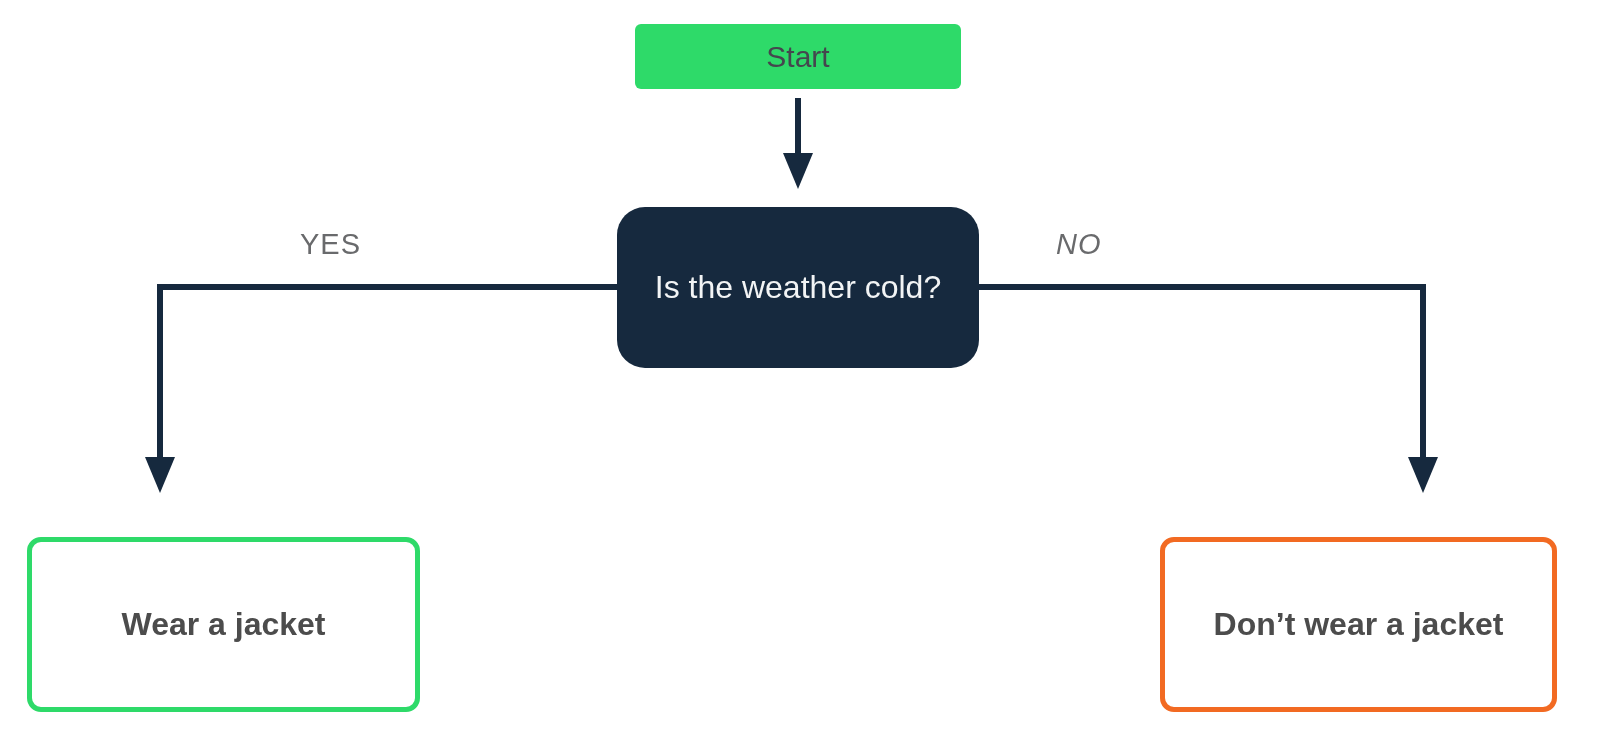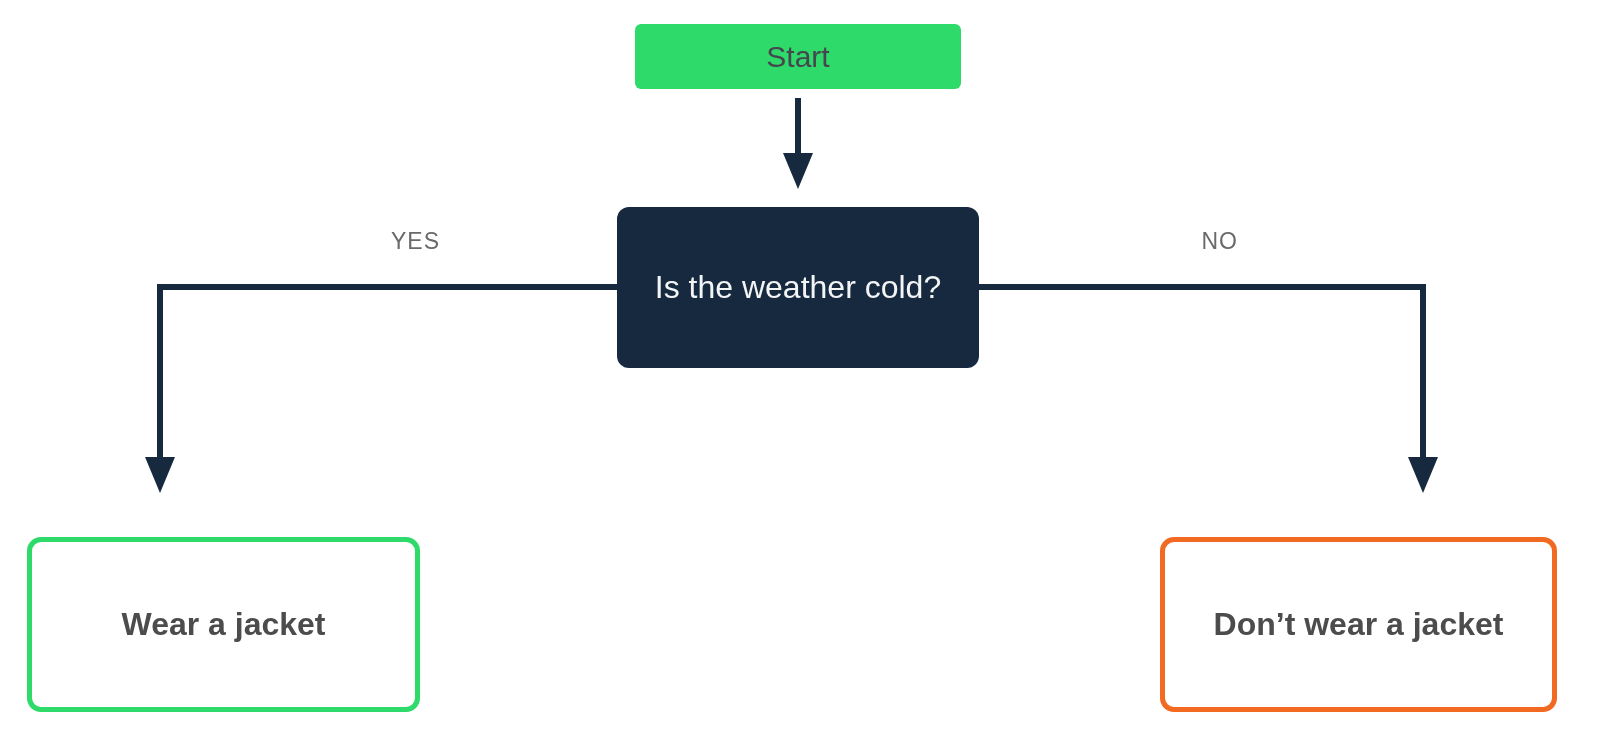--- a/index.html
+++ b/index.html
@@ -80,9 +80,9 @@
   .edge-label{
     position:absolute;
     width:140px;
-    text-align:right;
+    text-align:left;
     color:var(--label-gray);
-    font-size:23px;
+    font-size:29px;
     letter-spacing:1px;
   }
   .edge-label-yes{left:300px;top:228px;}

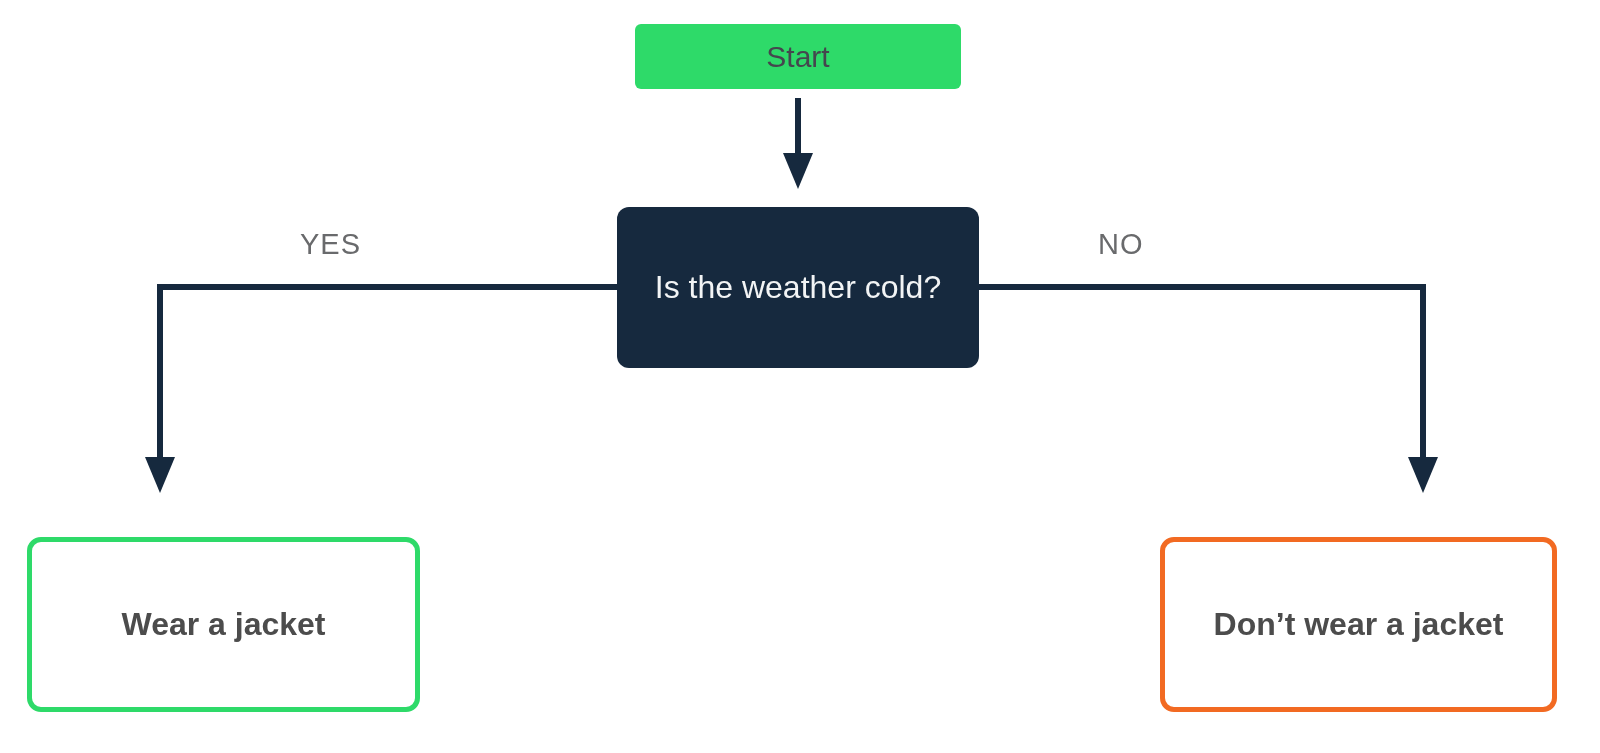--- a/index.html
+++ b/index.html
@@ -86,7 +86,7 @@
     letter-spacing:1px;
   }
   .edge-label-yes{left:300px;top:228px;}
-  .edge-label-no{left:1098px;top:228px;}
+  .edge-label-no{left:1056px;top:228px;font-style:italic;}
 </style>
 </head>
 <body>

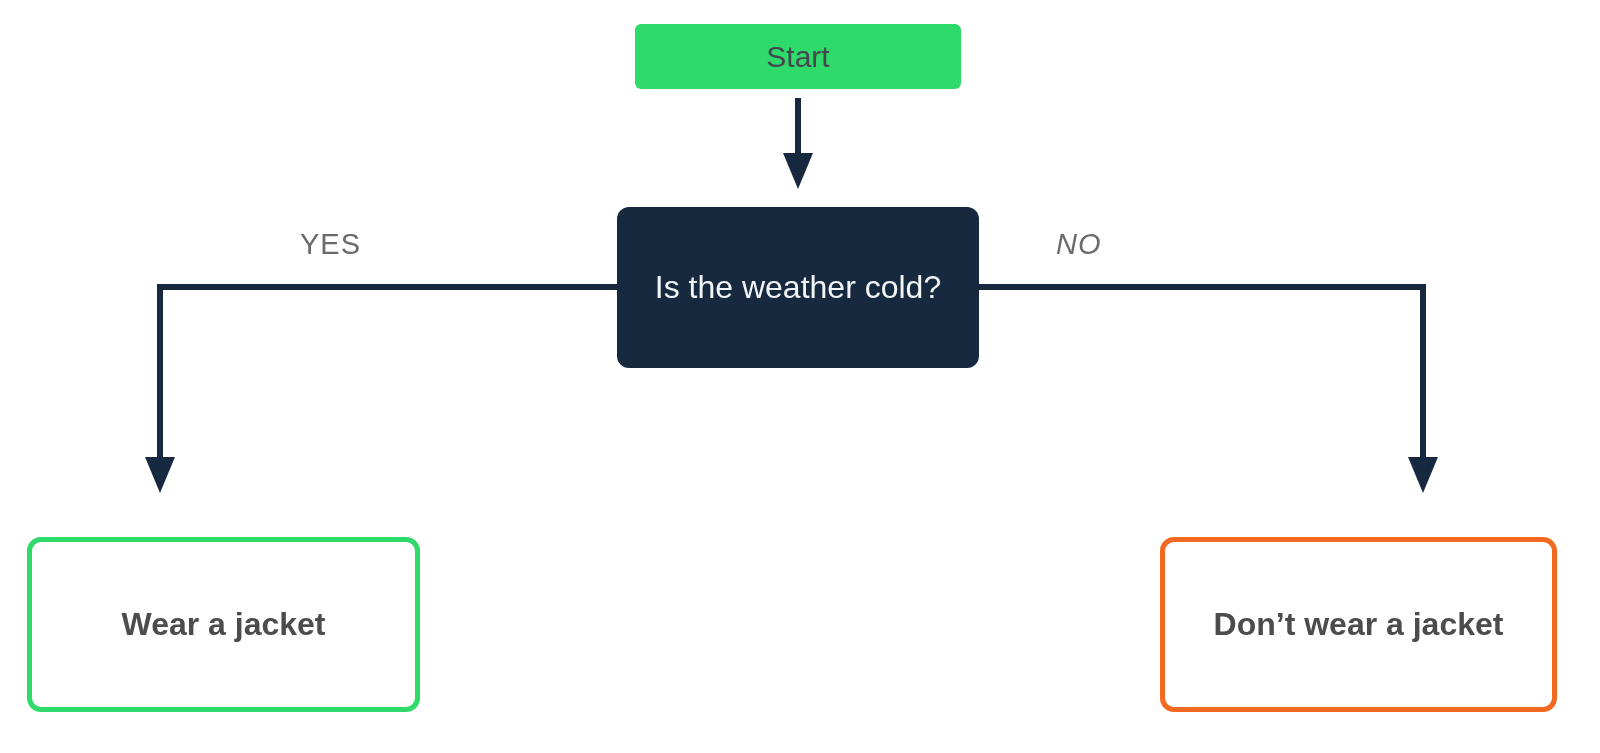--- a/index.html
+++ b/index.html
@@ -36,7 +36,7 @@
   .node-decision{
     left:617px;top:207px;width:362px;height:161px;
     background:var(--navy);
-    border-radius:12px;
+    border-radius:28px;
     color:var(--decision-text);
     font-size:32px;
   }

